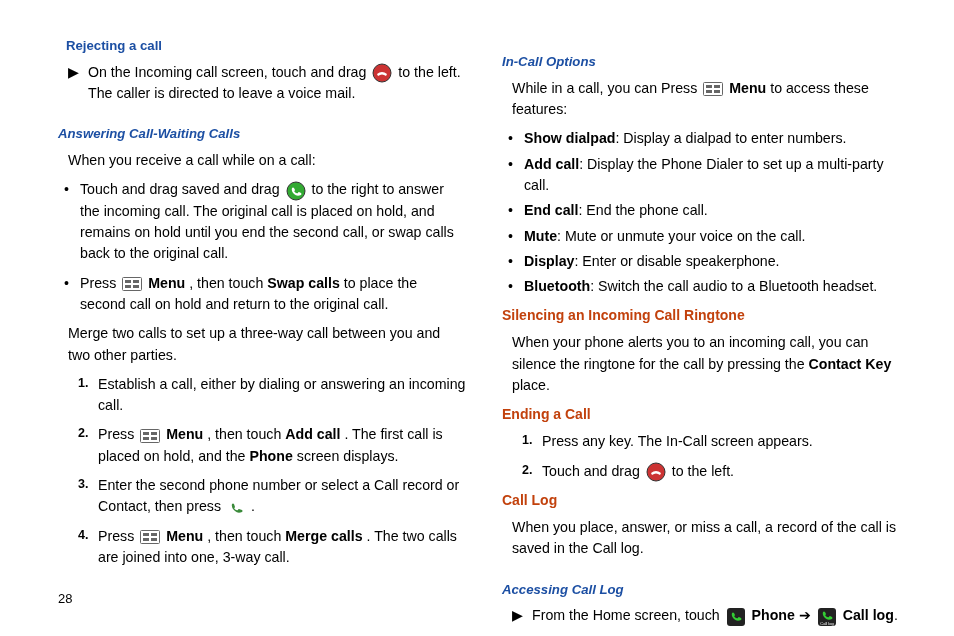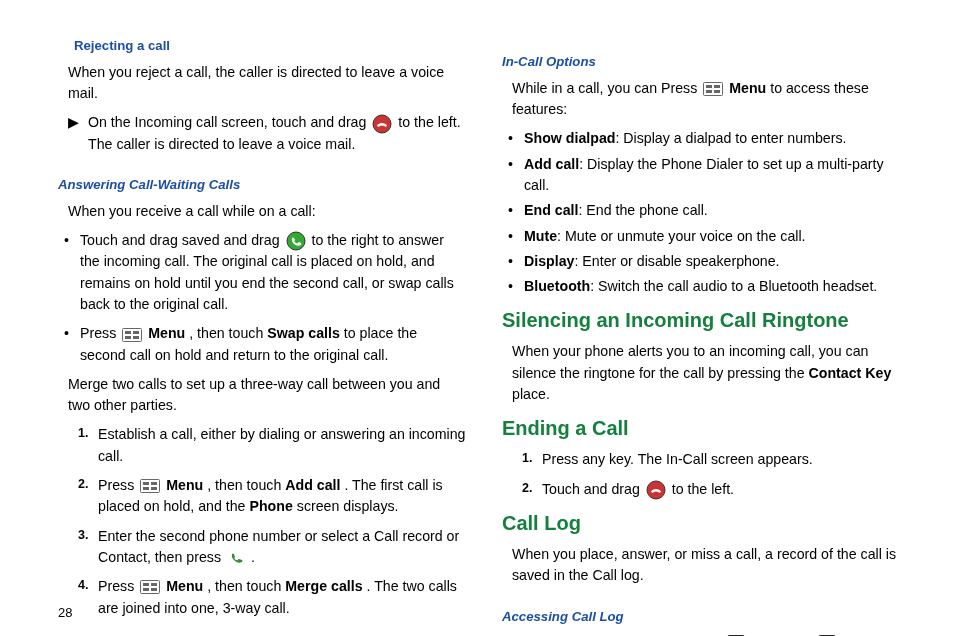--- a/index.html
+++ b/index.html
@@ -28,7 +28,7 @@
     color: #1c4fa3;
     font-weight: bold;
     font-size: 13.2px;
-    margin: 4px 0 6px 16px;
+    margin: 4px 0 6px 8px;
   }
   .h-blue-italic {
     color: #1c4fa3;

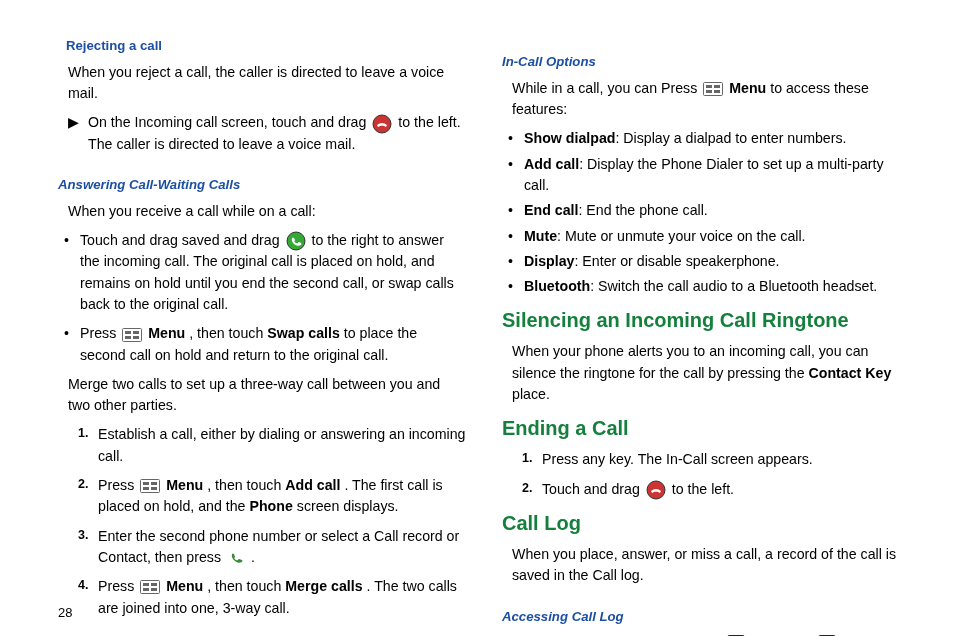--- a/index.html
+++ b/index.html
@@ -73,7 +73,6 @@
 
   <div class="col">
     <div class="h-blue-bold">Rejecting a call</div>
-    <p class="indent1">When you reject a call, the caller is directed to leave a voice mail.</p>
 
     <div class="bullet-row">
       <div class="mark tri">▶</div>

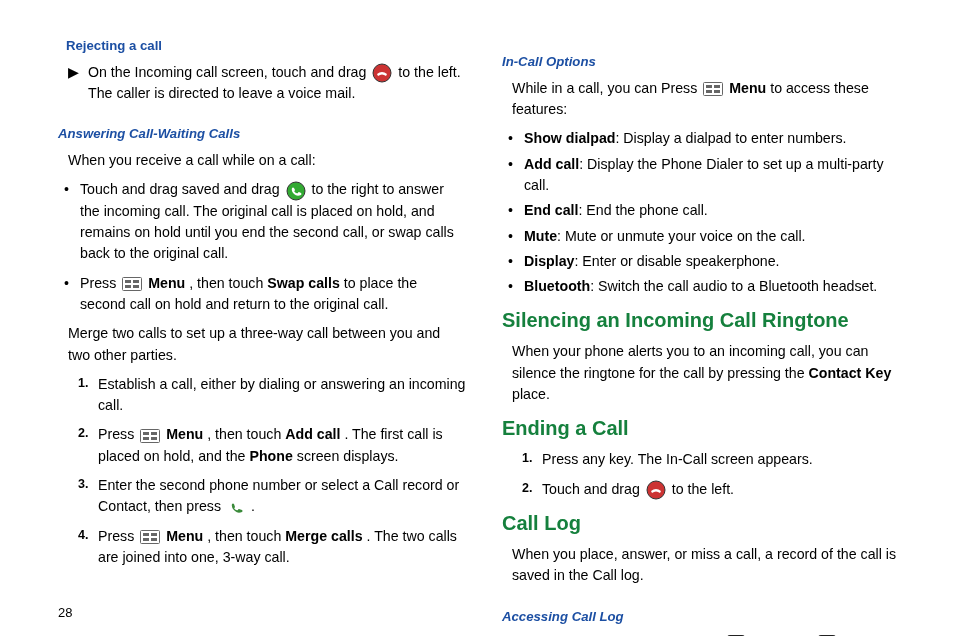--- a/index.html
+++ b/index.html
@@ -38,9 +38,9 @@
     margin: 20px 0 6px 0;
   }
   .h-blue-big {
-    color: #15803d;
+    color: #c2410c;
     font-weight: bold;
-    font-size: 20px;
+    font-size: 14px;
     margin: 8px 0 6px 0;
   }
   p { margin: 4px 0 8px 0; }

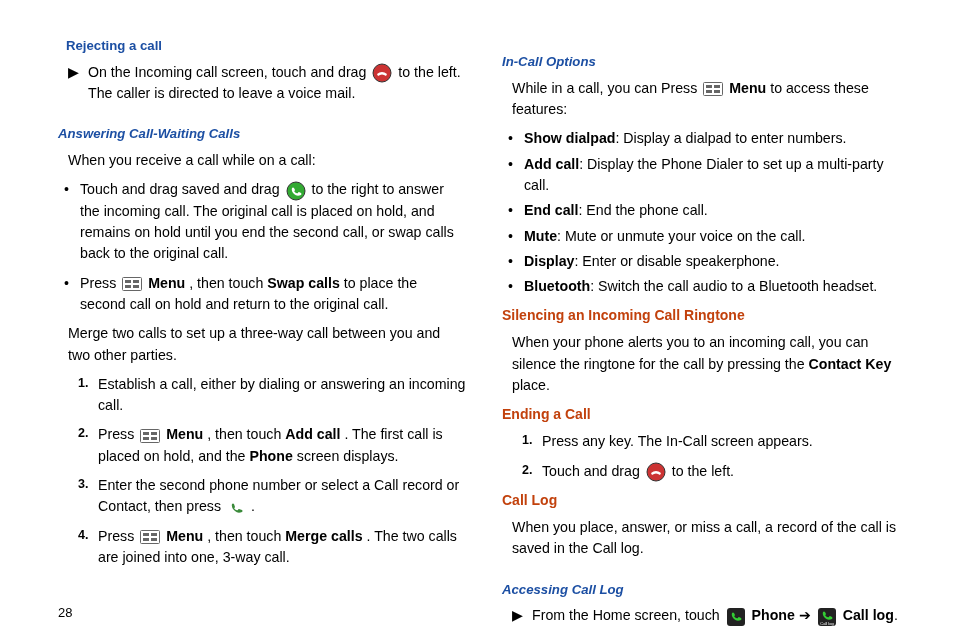--- a/index.html
+++ b/index.html
@@ -61,7 +61,7 @@
   .pagenum {
     position: absolute;
     left: 58px;
-    bottom: 14px;
+    bottom: 28px;
     font-size: 13px;
   }
   .arrow { font-family: Arial; }

